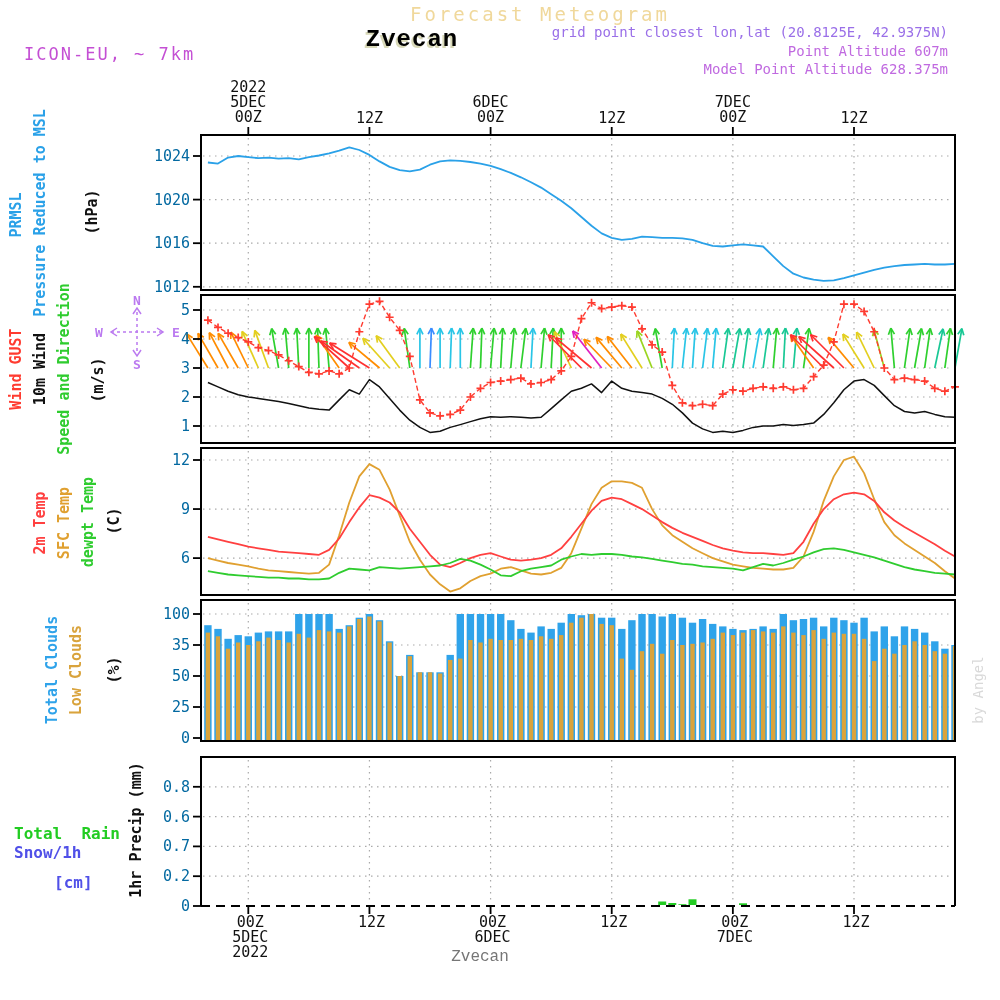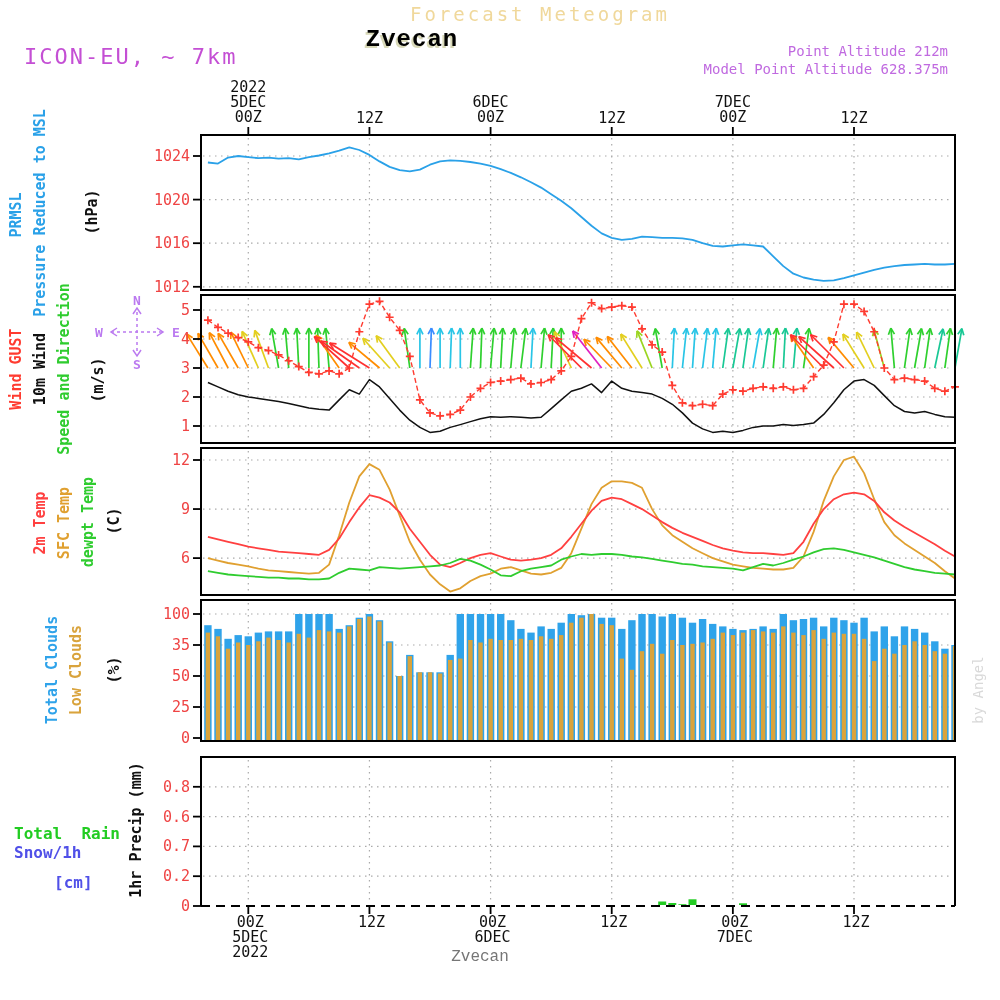--- a/index.html
+++ b/index.html
@@ -519,6 +519,7 @@
 
   <div id="title" class="abs" style="left: 540px; top: 3px; color: rgb(240, 216, 155);">Forecast Meteogram</div>
   <div id="station" class="abs" style="left:412px;top:26px;">Zvecan</div>
+  <div class="hdr-right" style="top: 24px; color: rgb(154, 111, 232);">grid point closest lon,lat (20.8125E, 42.9375N)</div>
   <div class="hdr-right" style="top: 43px; color: rgb(192, 106, 224);">Point Altitude 212m</div>
   <div class="hdr-right" style="top: 61px; color: rgb(192, 106, 224);">Model Point Altitude 628.375m</div>
   <div id="model-label" style="left: 24px; top: 44px; color: rgb(196, 79, 212);">ICON-EU, ~ 7km</div>

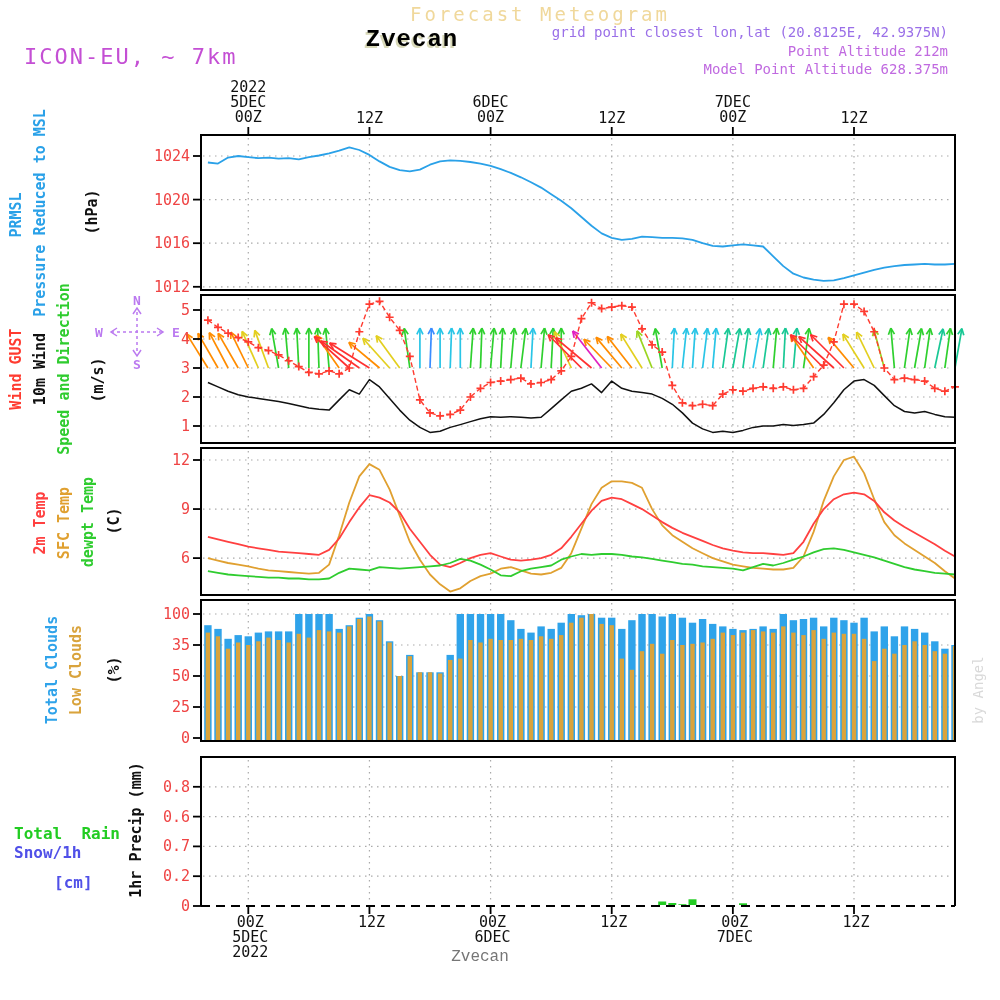--- a/index.html
+++ b/index.html
@@ -18,7 +18,7 @@
   #station{position:absolute;transform:translateX(-50%);font-family:"Liberation Mono",monospace;
            font-size:24px;font-weight:bold;color:#000;text-shadow:-2px 2px 0 #d9d9b8;letter-spacing:1px;}
   .hdr-right{position:absolute;right:43px;font-size:14px;white-space:nowrap;}
-  #model-label{position:absolute;font-size:22px;letter-spacing:2px;}
+  #model-label{position:absolute;font-size:17px;letter-spacing:2px;}
   #watermark{position:absolute;transform:translate(-50%,-50%) rotate(-90deg);font-size:14px;
              white-space:nowrap;}
   #footer-station{position:absolute;transform:translateX(-50%);font-family:"Liberation Mono",monospace;

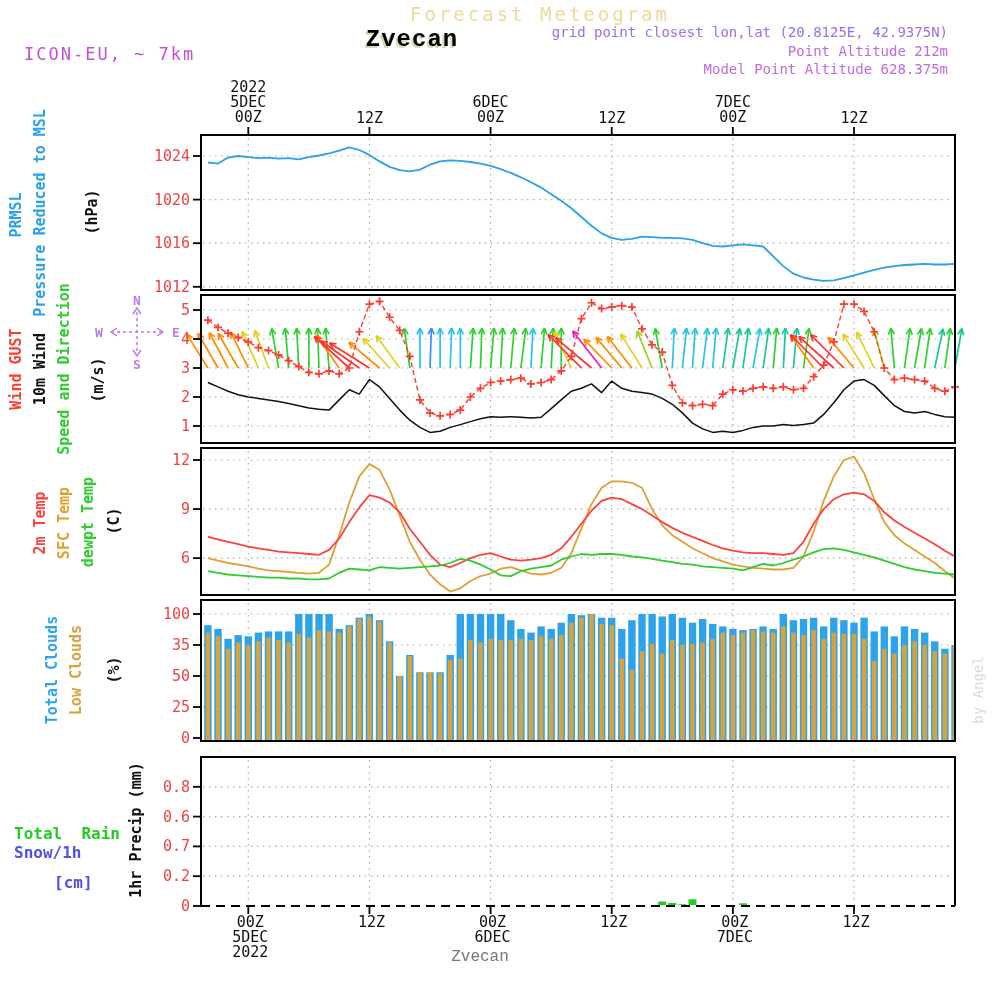--- a/index.html
+++ b/index.html
@@ -520,7 +520,7 @@
   <div id="title" class="abs" style="left: 540px; top: 3px; color: rgb(240, 216, 155);">Forecast Meteogram</div>
   <div id="station" class="abs" style="left:412px;top:26px;">Zvecan</div>
   <div class="hdr-right" style="top: 24px; color: rgb(154, 111, 232);">grid point closest lon,lat (20.8125E, 42.9375N)</div>
-  <div class="hdr-right" style="top: 43px; color: rgb(192, 106, 224);">Point Altitude 212m</div>
+  <div class="hdr-right" style="top: 43px; color: rgb(192, 106, 224);">Point Altitude 607m</div>
   <div class="hdr-right" style="top: 61px; color: rgb(192, 106, 224);">Model Point Altitude 628.375m</div>
   <div id="model-label" style="left: 24px; top: 44px; color: rgb(196, 79, 212);">ICON-EU, ~ 7km</div>
 

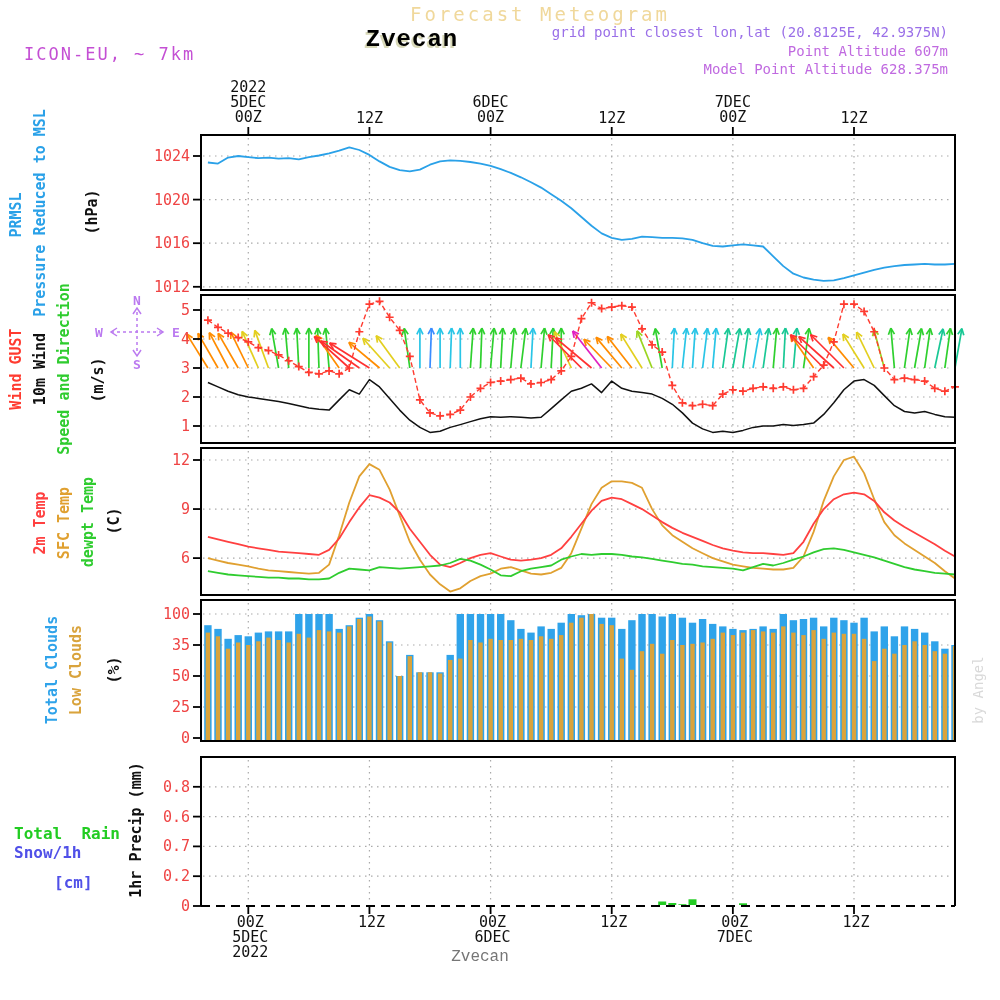--- a/index.html
+++ b/index.html
@@ -10,7 +10,7 @@
   .vlabel{position:absolute;transform:translate(-50%,-50%) rotate(-90deg);white-space:nowrap;
           font-size:15px;font-weight:bold;}
   .hlabel{position:absolute;white-space:pre;font-size:16px;font-weight:bold;}
-  .ytick{position:absolute;width:62px;text-align:right;font-size:15px;color:#ef4444;}
+  .ytick{position:absolute;width:62px;text-align:right;font-size:15px;color:#0369a1;}
   .tlabel{position:absolute;transform:translateX(-50%);text-align:center;font-size:15px;
           line-height:15px;color:#111;white-space:nowrap;}
   .compass-letter{position:absolute;transform:translate(-50%,-50%);font-size:13px;font-weight:bold;}

